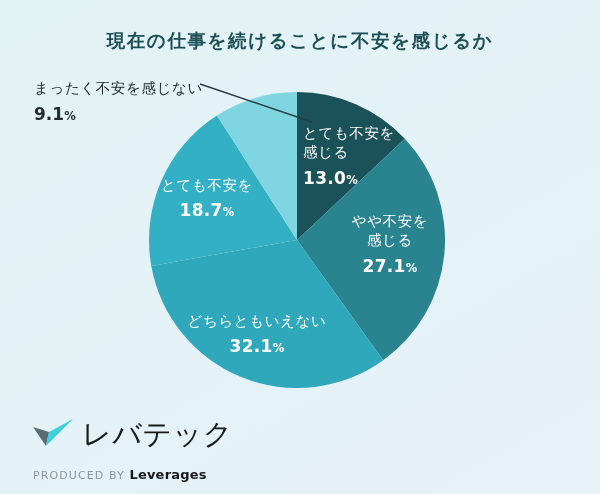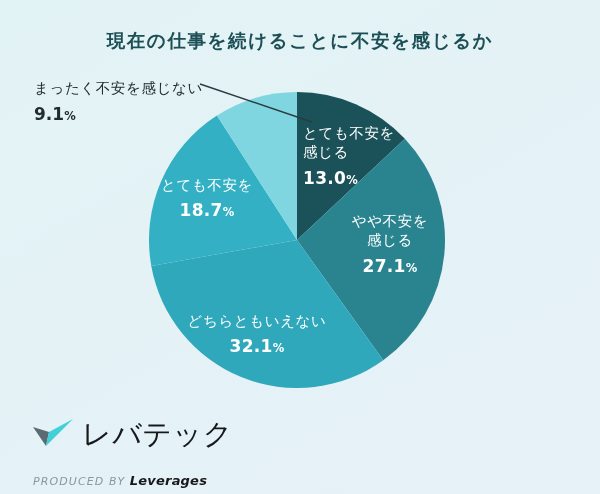--- a/index.html
+++ b/index.html
@@ -135,12 +135,11 @@
     font-family: "DejaVu Sans", "Liberation Sans", sans-serif;
   }
   #logo-tagline {
-    margin-top: 22px;
+    margin-top: 16px;
     font-size: 11px;
     color: #8d9699;
     letter-spacing: 1.1px;
     white-space: nowrap;
-    font-style: italic;
   }
   #logo-tagline .brand {
     color: #17181a;

